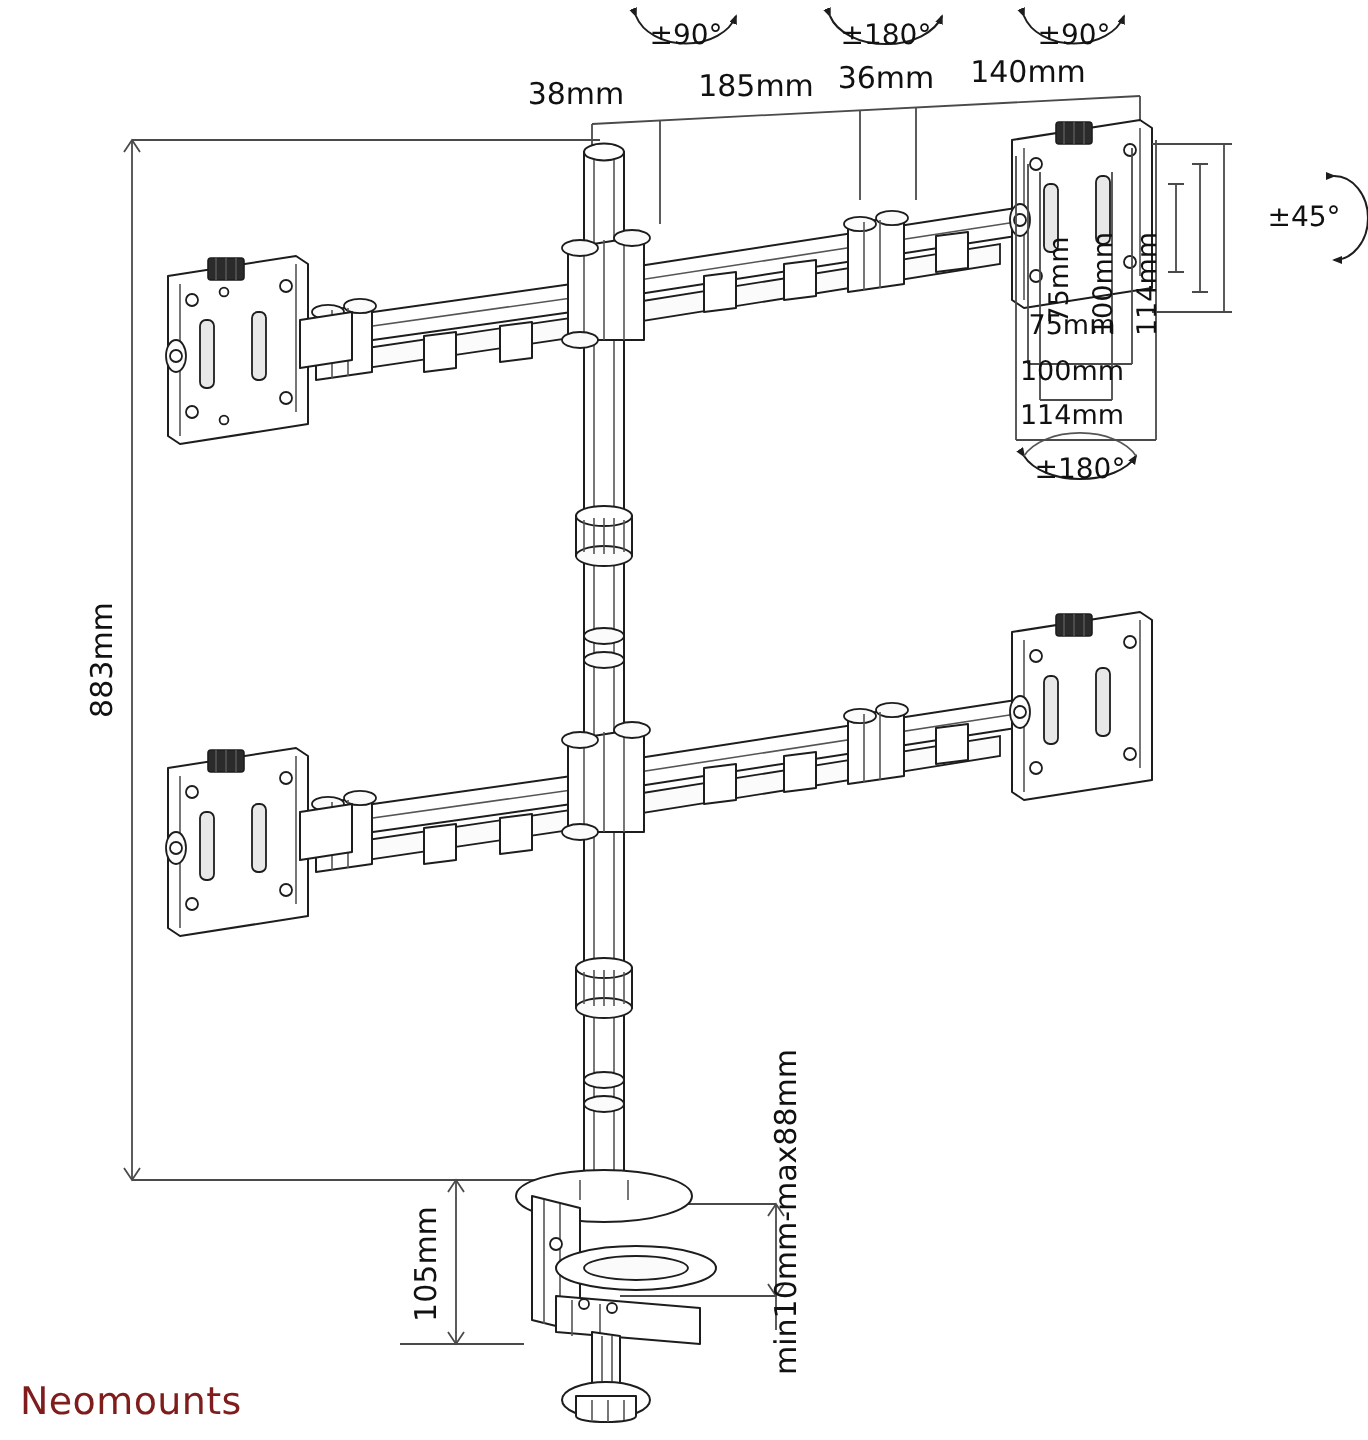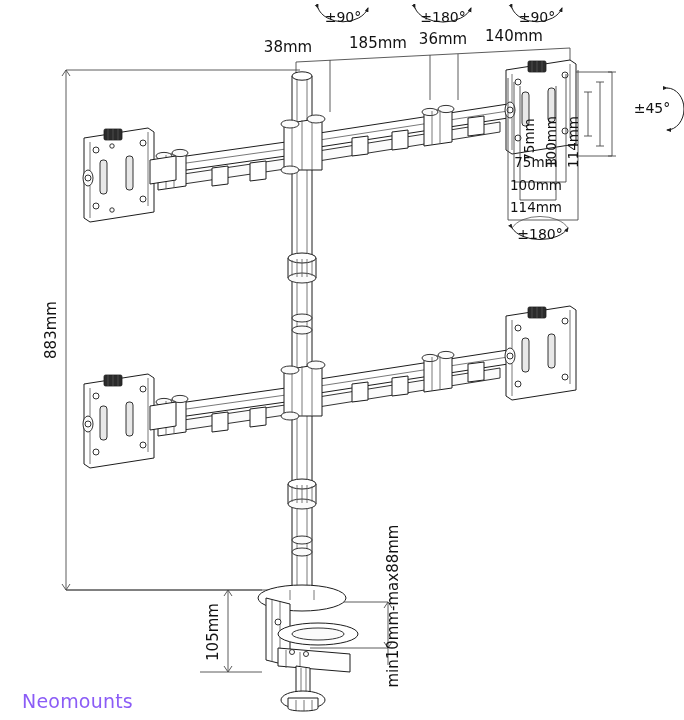--- a/index.html
+++ b/index.html
@@ -10,7 +10,7 @@
   .dimtext{font-family:"DejaVu Sans","Liberation Sans",sans-serif;font-size:15px;fill:#111;}
   .dimtext-sm{font-family:"DejaVu Sans","Liberation Sans",sans-serif;font-size:13.5px;fill:#111;}
   .rotlabel{font-family:"DejaVu Sans","Liberation Sans",sans-serif;font-size:14px;fill:#111;}
-  .brand{position:absolute;left:22px;bottom:8px;font-size:19px;color:#8b5cf6;
+  .brand{position:absolute;left:10px;bottom:8px;font-size:19px;color:#7f1d1d;
          font-family:"DejaVu Sans","Liberation Sans",sans-serif;letter-spacing:.2px;}
   .ln{stroke:#1d1d1d;fill:none;stroke-width:1;}
   .ln-thin{stroke:#555;fill:none;stroke-width:.8;}

